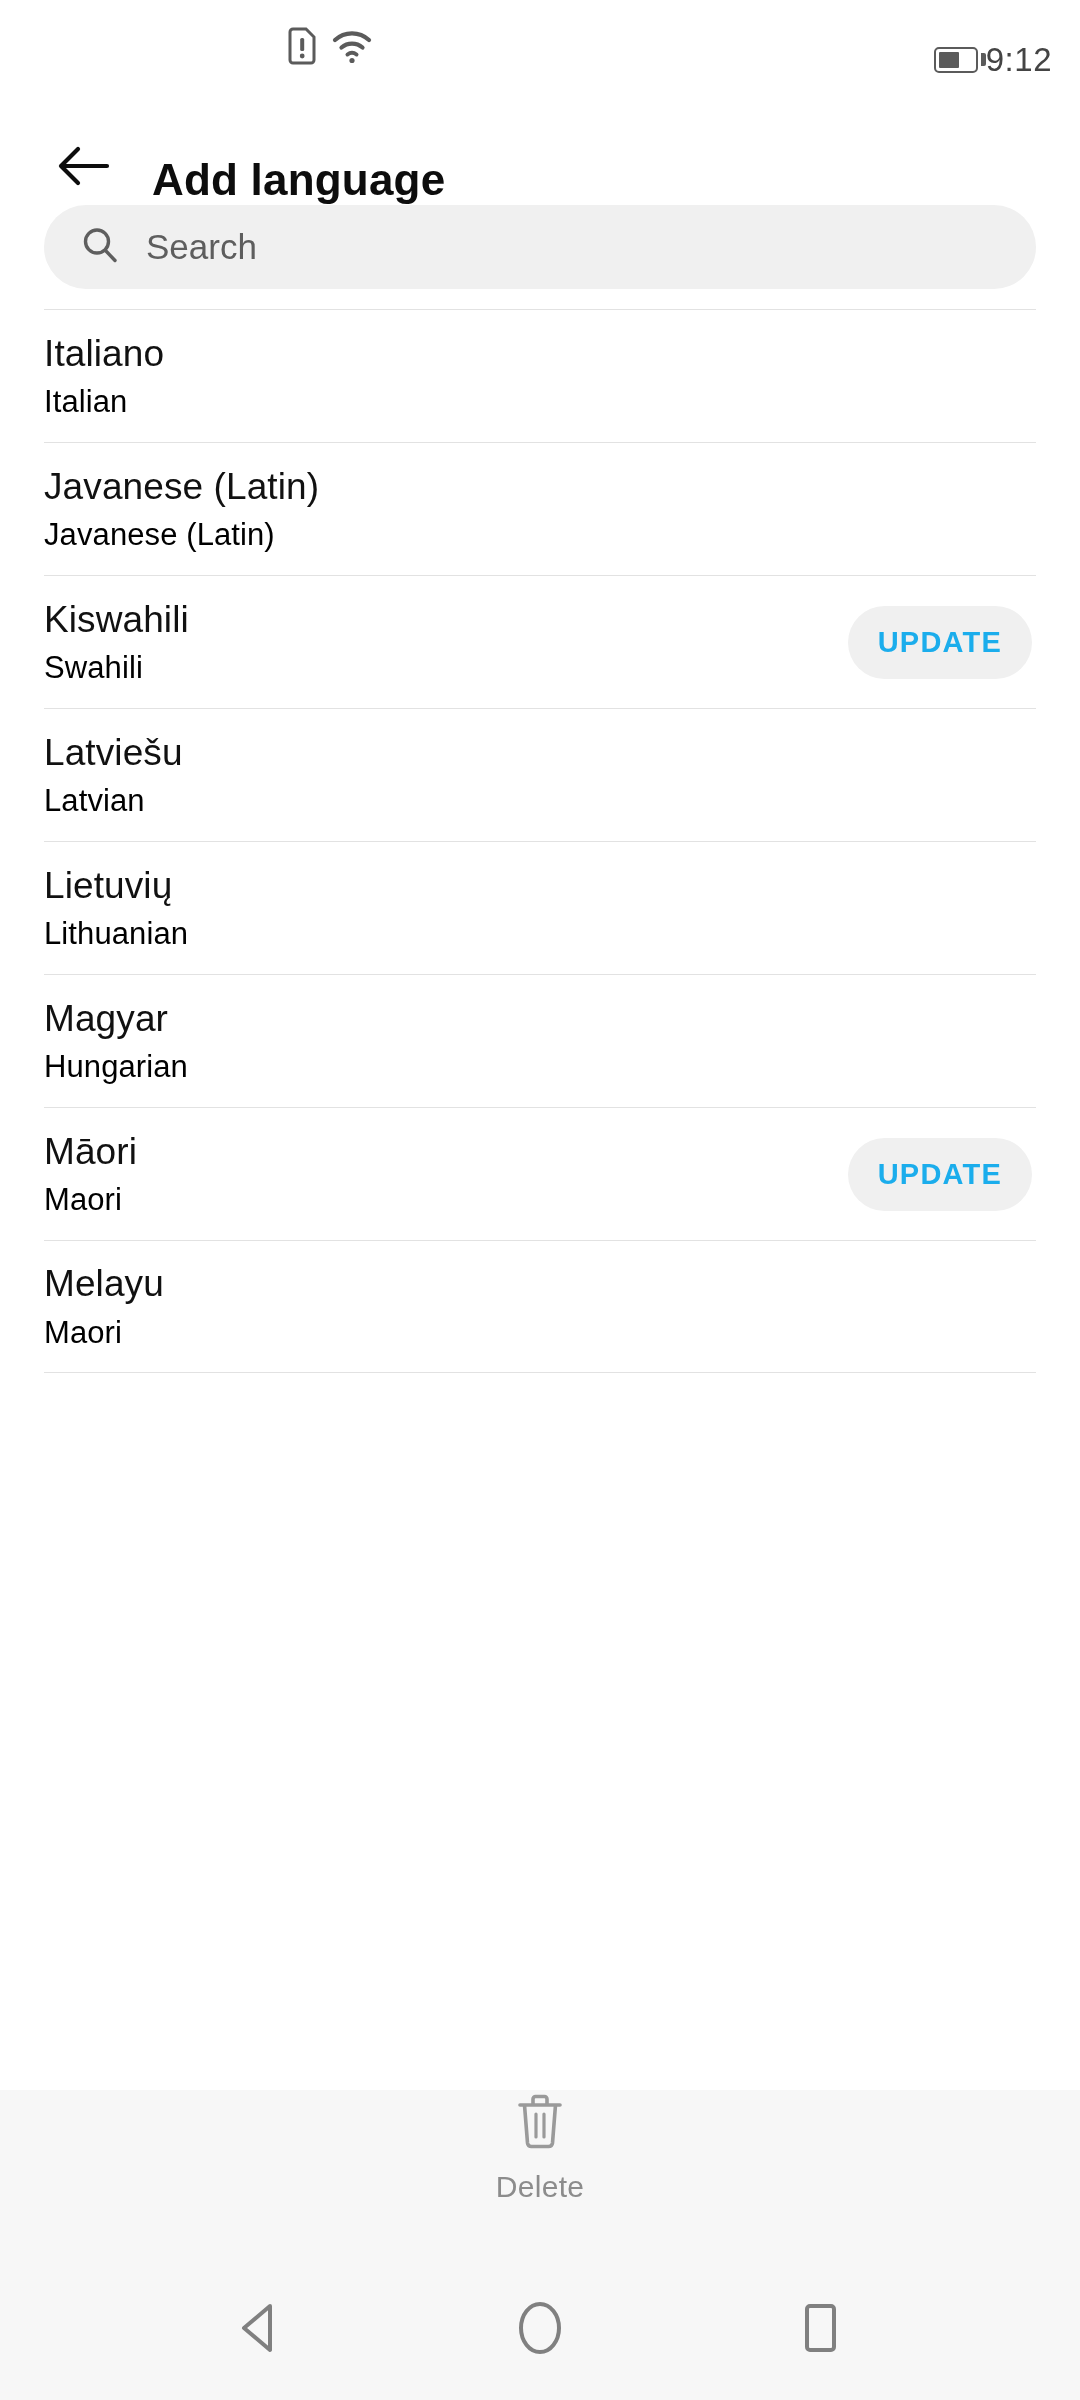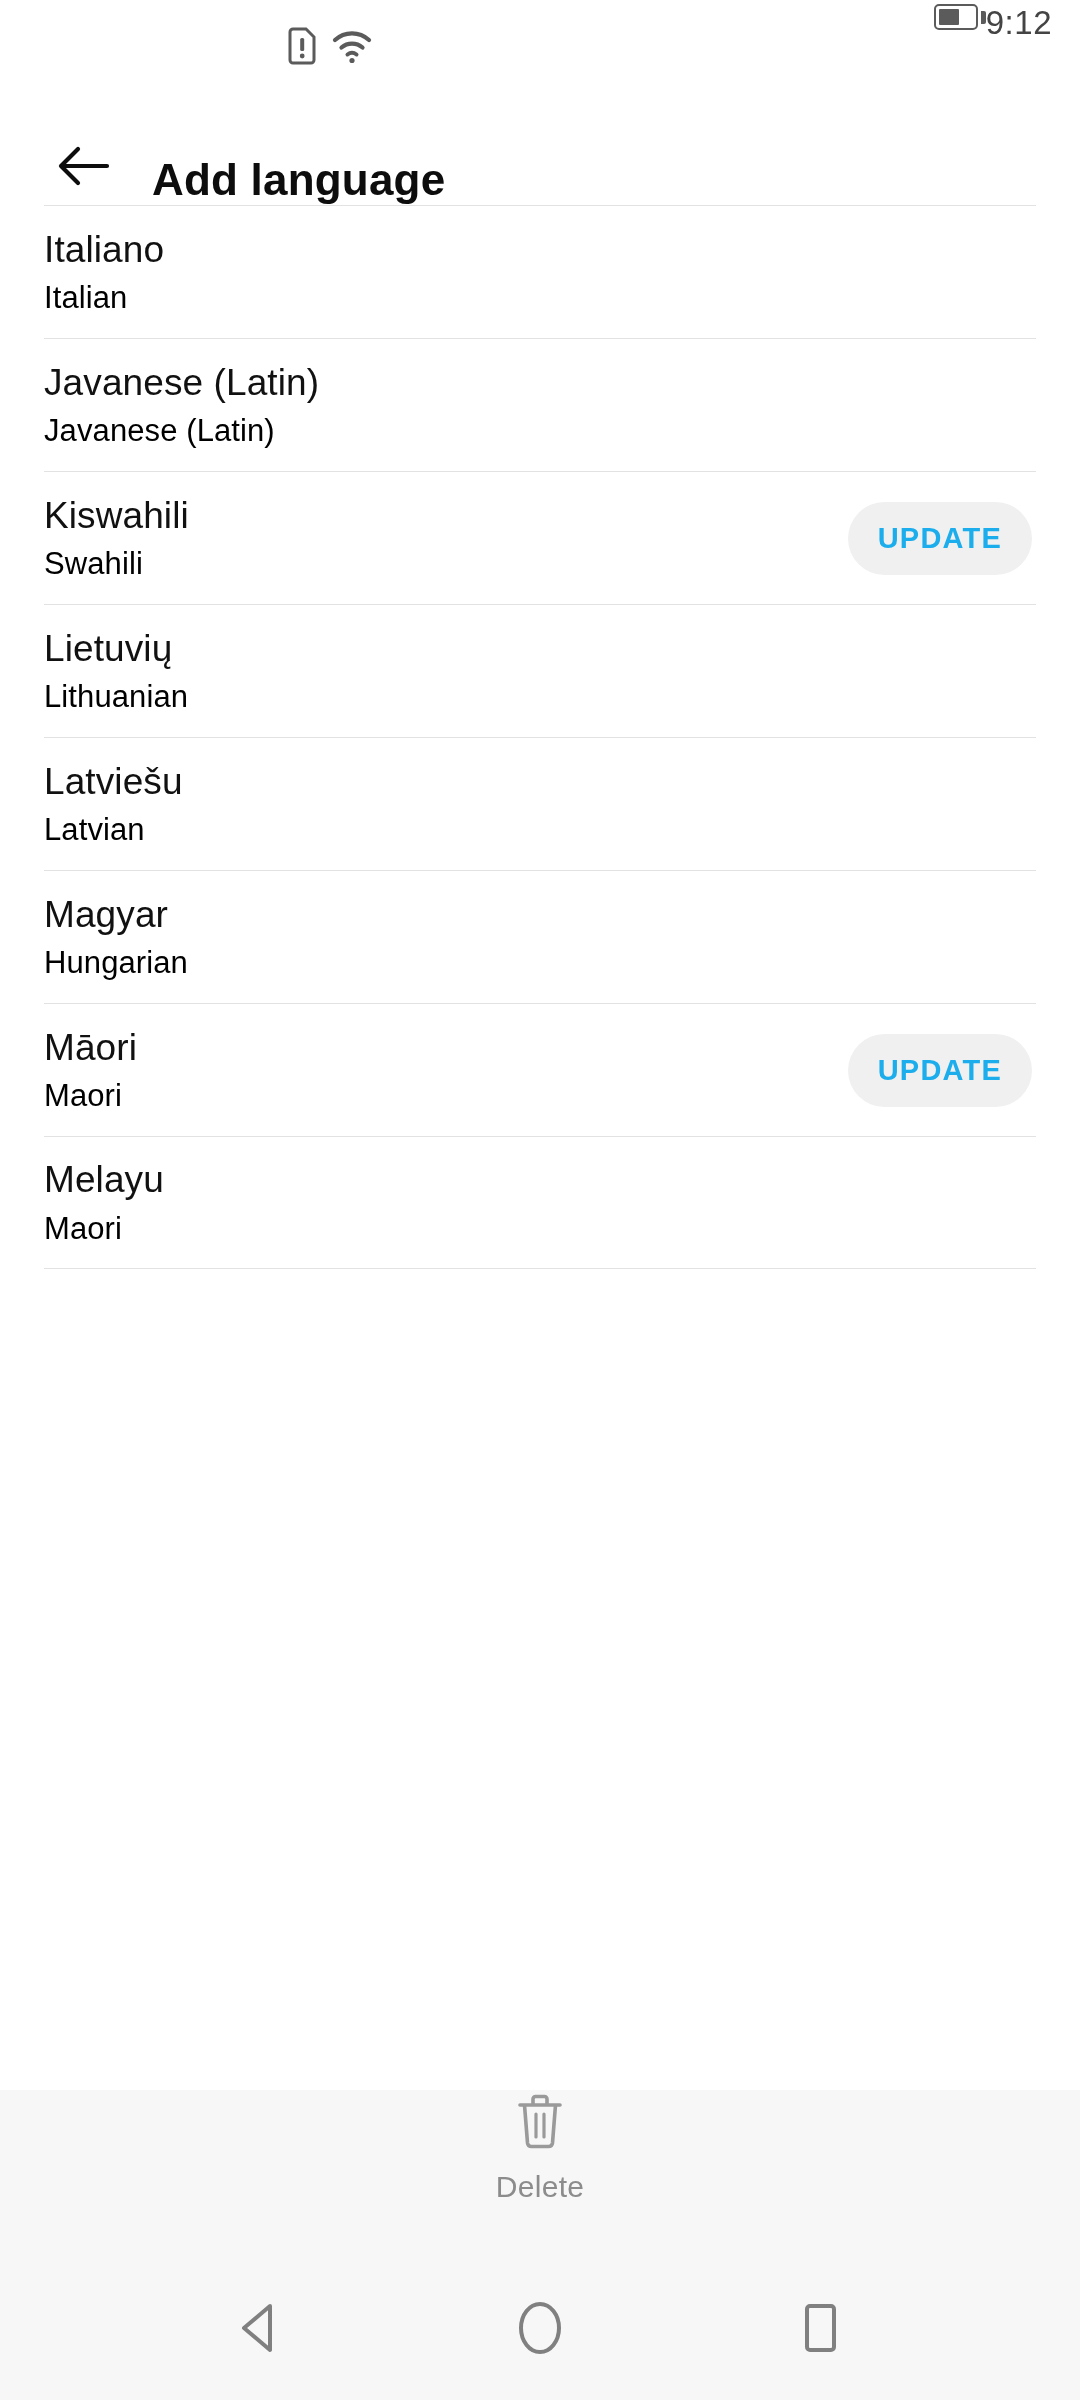--- a/index.html
+++ b/index.html
@@ -22,8 +22,8 @@
     display:flex;align-items:center;gap:14px;
   }
   .status-right{
-    position:absolute;right:28px;top:4px;height:95px;
-    display:flex;align-items:flex-start;
+    position:absolute;right:28px;top:12px;height:95px;
+    display:flex;align-items:center;
   }
   .sim-icon{display:block;}
   .wifi-icon{display:block;}

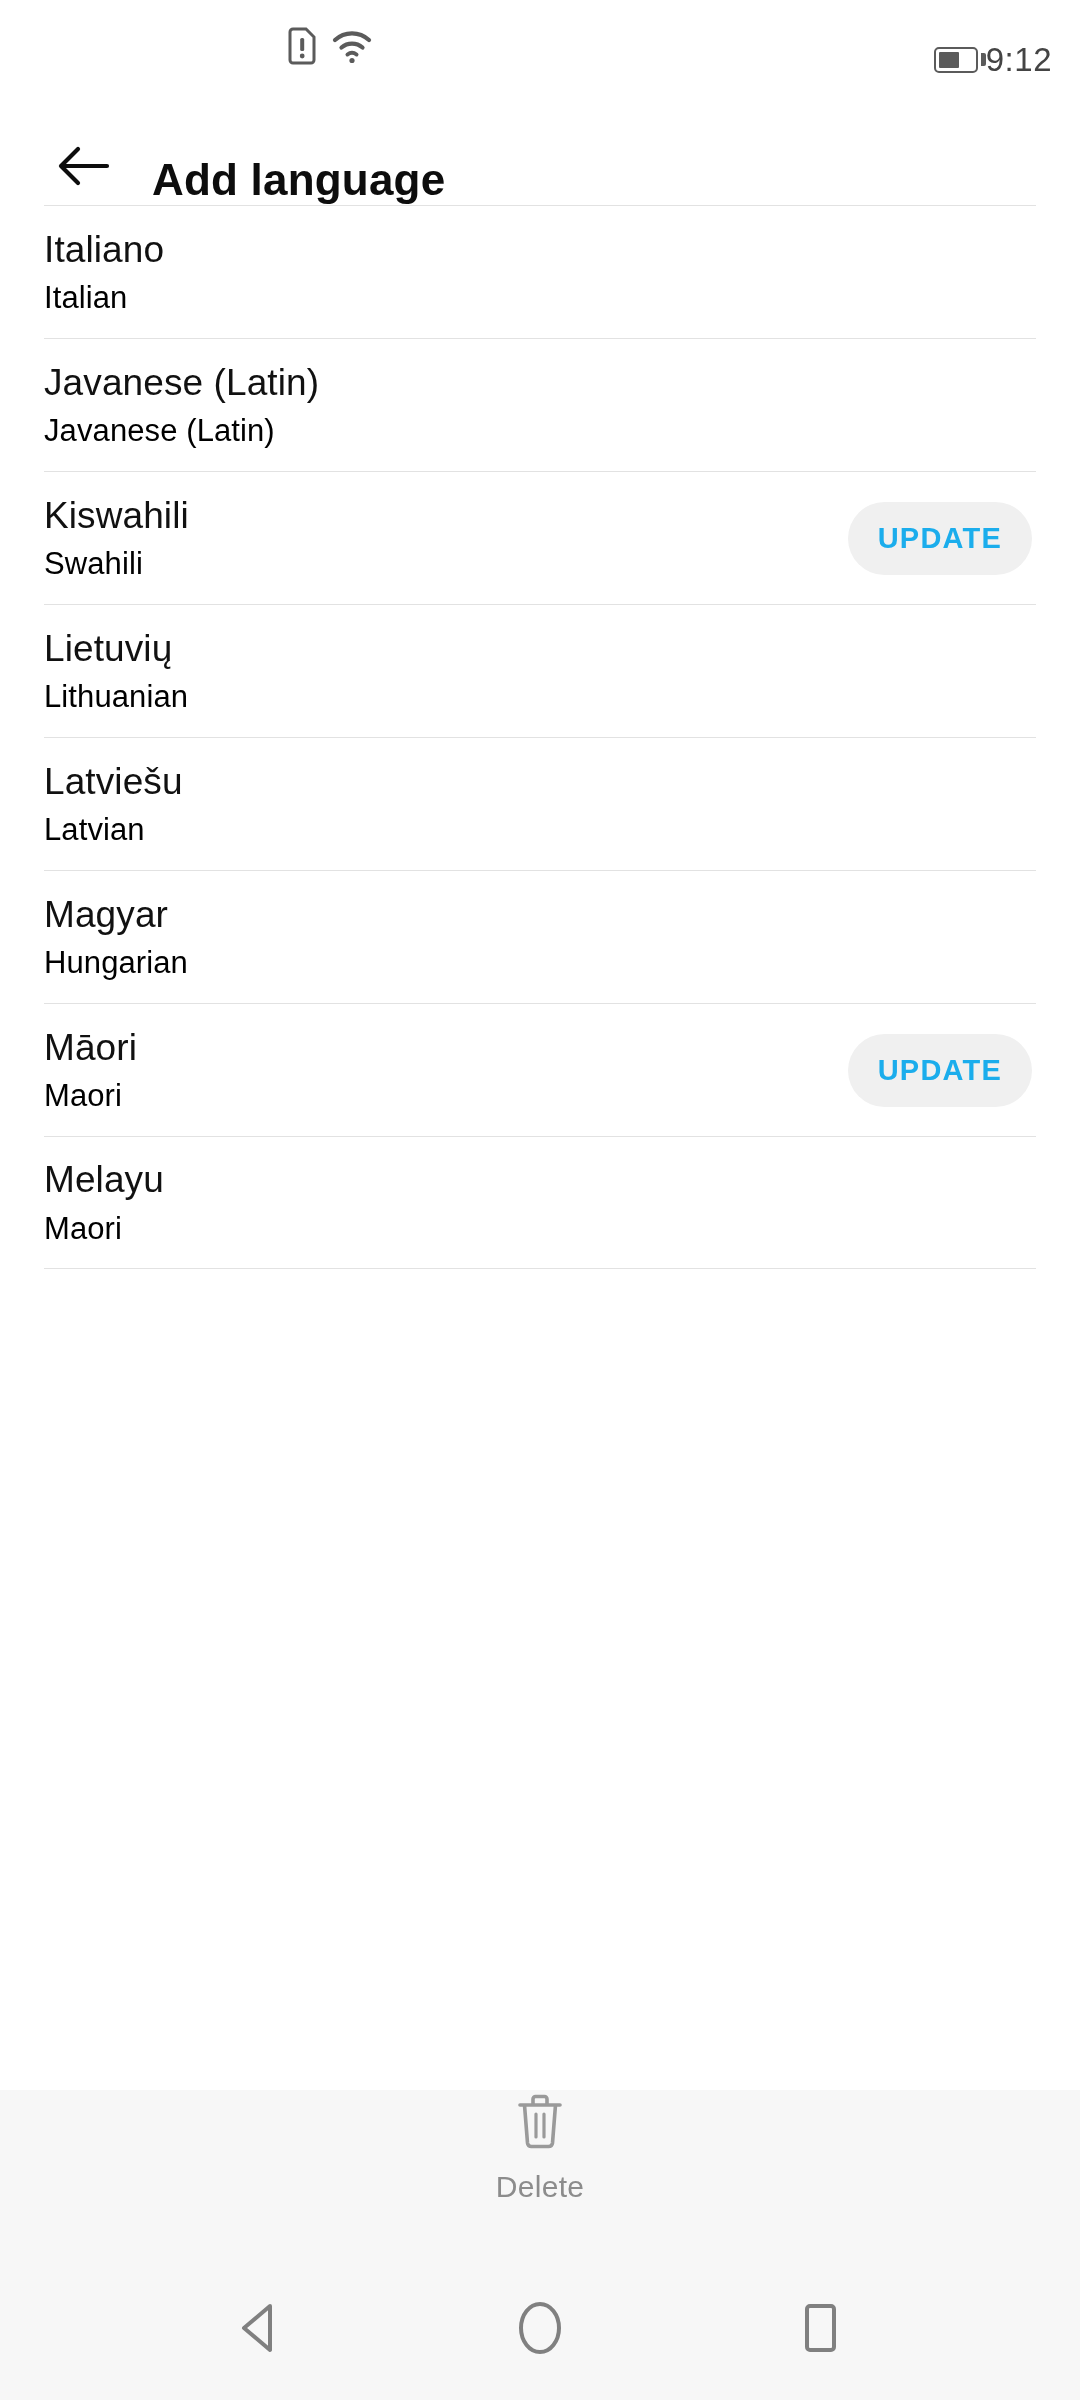--- a/index.html
+++ b/index.html
@@ -156,6 +156,17 @@
     <div class="page-title">Add language</div>
   </div>
 
+  <div class="search-wrap">
+    <div class="search-box">
+      <span class="search-icon">
+        <svg width="40" height="40" viewBox="0 0 40 40">
+          <circle cx="17" cy="16.5" r="11.5" fill="none" stroke="#5e5e5e" stroke-width="3.4"></circle>
+          <line x1="25.5" y1="25.5" x2="35" y2="35.5" stroke="#5e5e5e" stroke-width="3.4" stroke-linecap="round"></line>
+        </svg>
+      </span>
+      <span class="search-placeholder">Search</span>
+    </div>
+  </div>
 
   <div class="list">
 

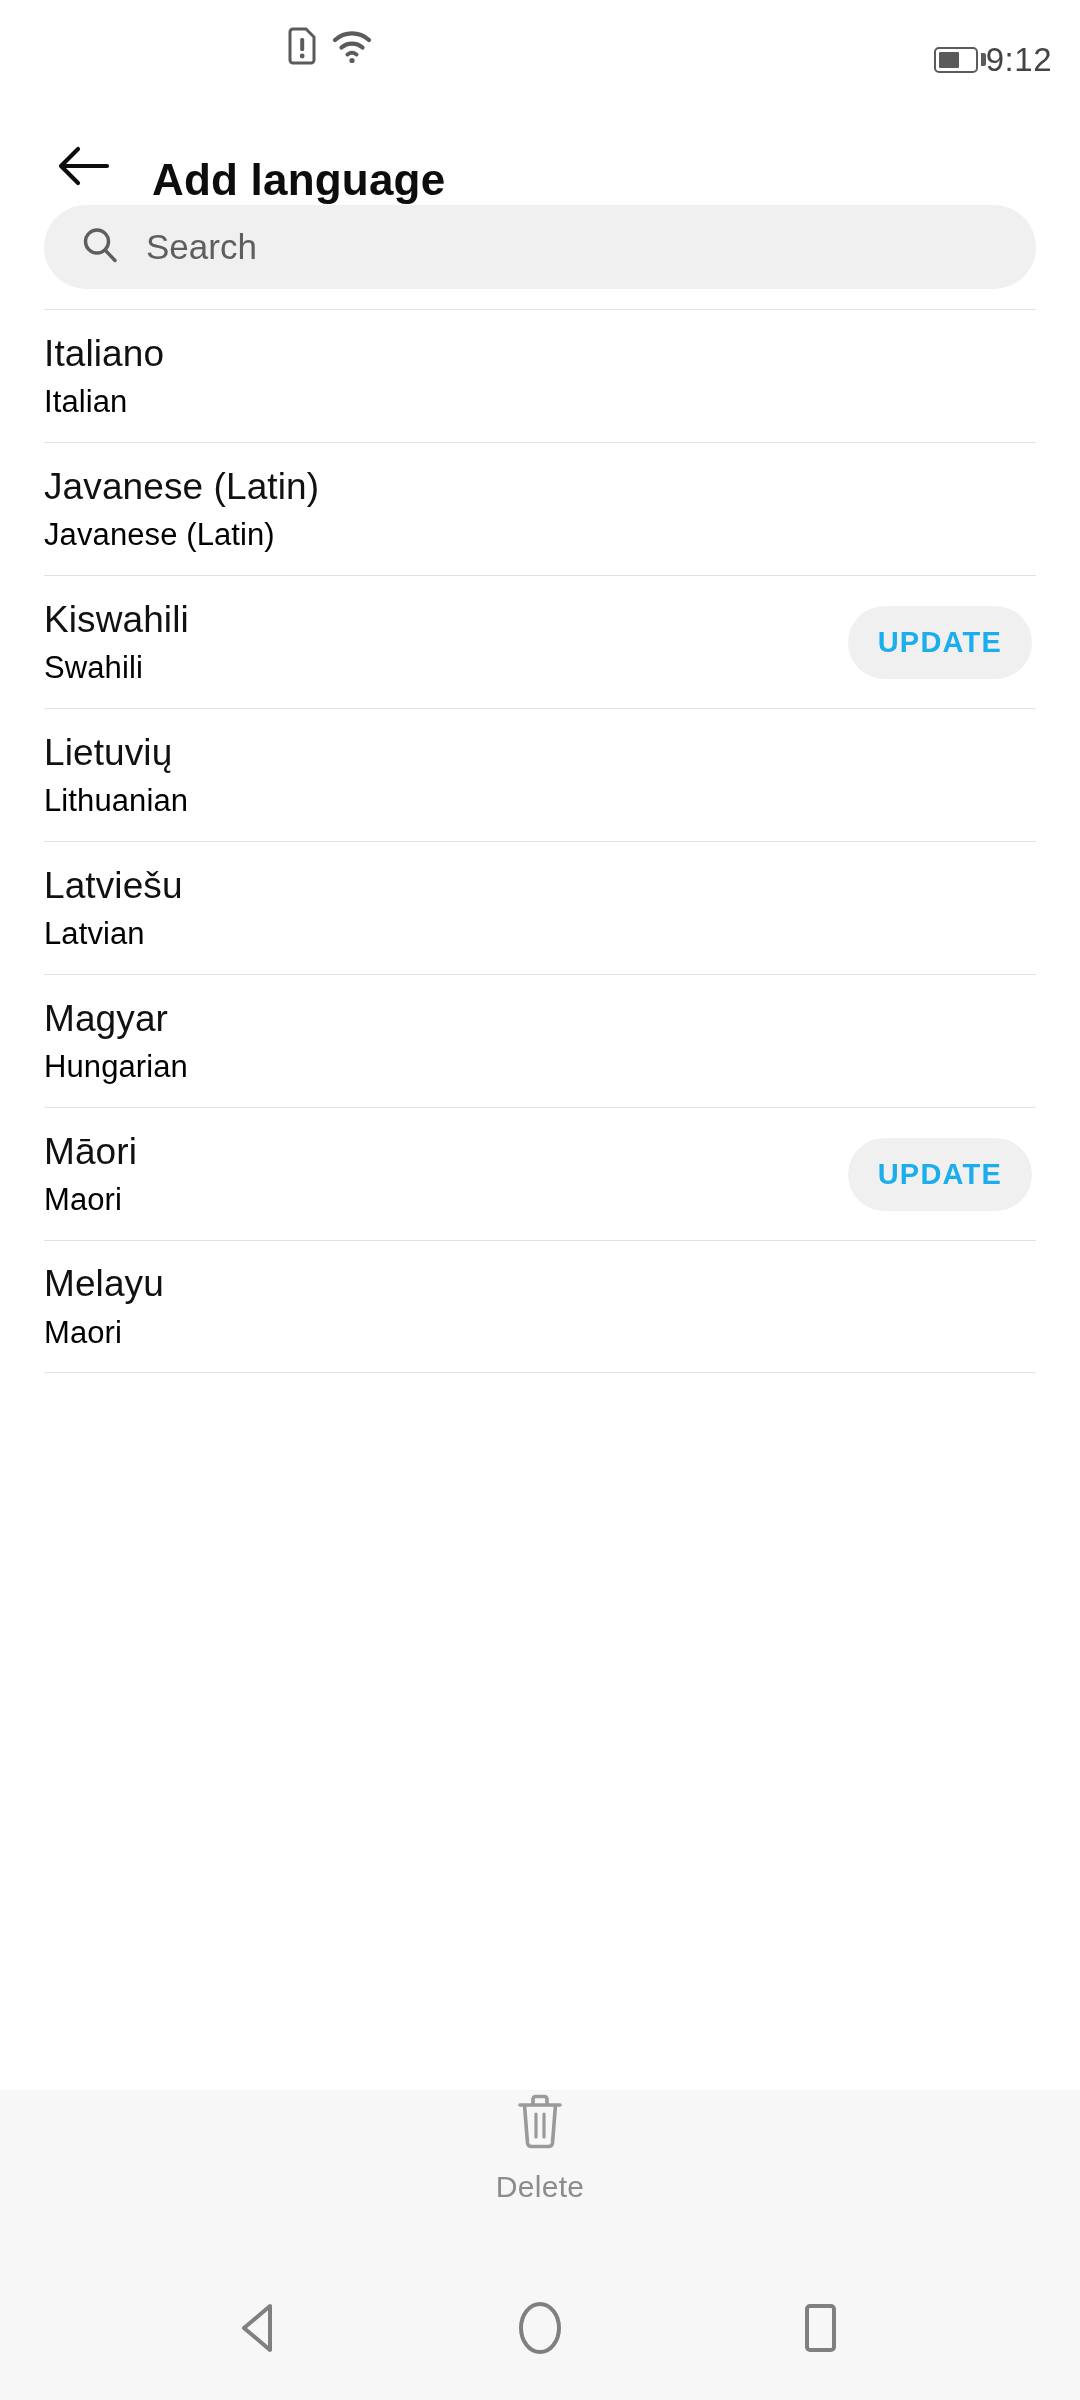--- a/index.html
+++ b/index.html
@@ -194,15 +194,15 @@
 
     <div class="lang-row">
       <div class="lang-texts">
+        <span class="lang-native">Latviešu</span>
+        <span class="lang-english">Latvian</span>
+      </div>
+    </div>
+
+    <div class="lang-row">
+      <div class="lang-texts">
         <span class="lang-native">Lietuvių</span>
         <span class="lang-english">Lithuanian</span>
-      </div>
-    </div>
-
-    <div class="lang-row">
-      <div class="lang-texts">
-        <span class="lang-native">Latviešu</span>
-        <span class="lang-english">Latvian</span>
       </div>
     </div>
 

